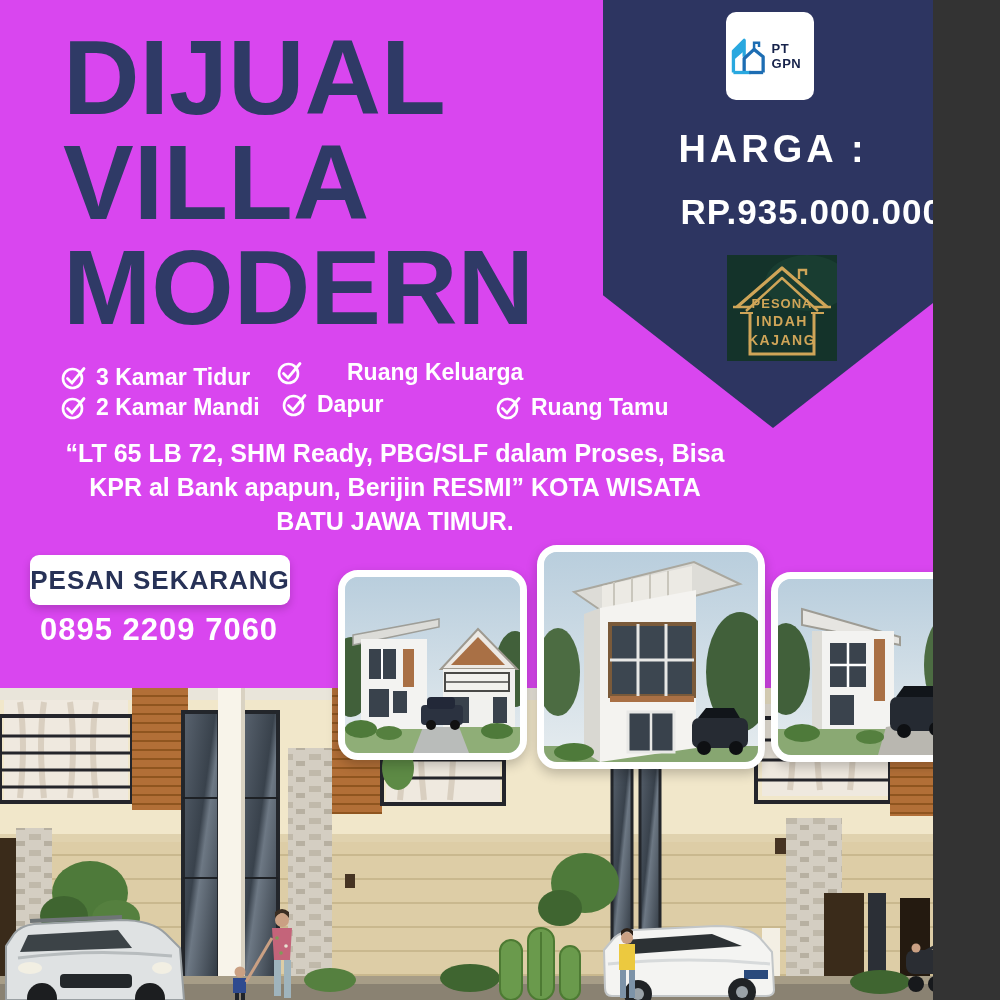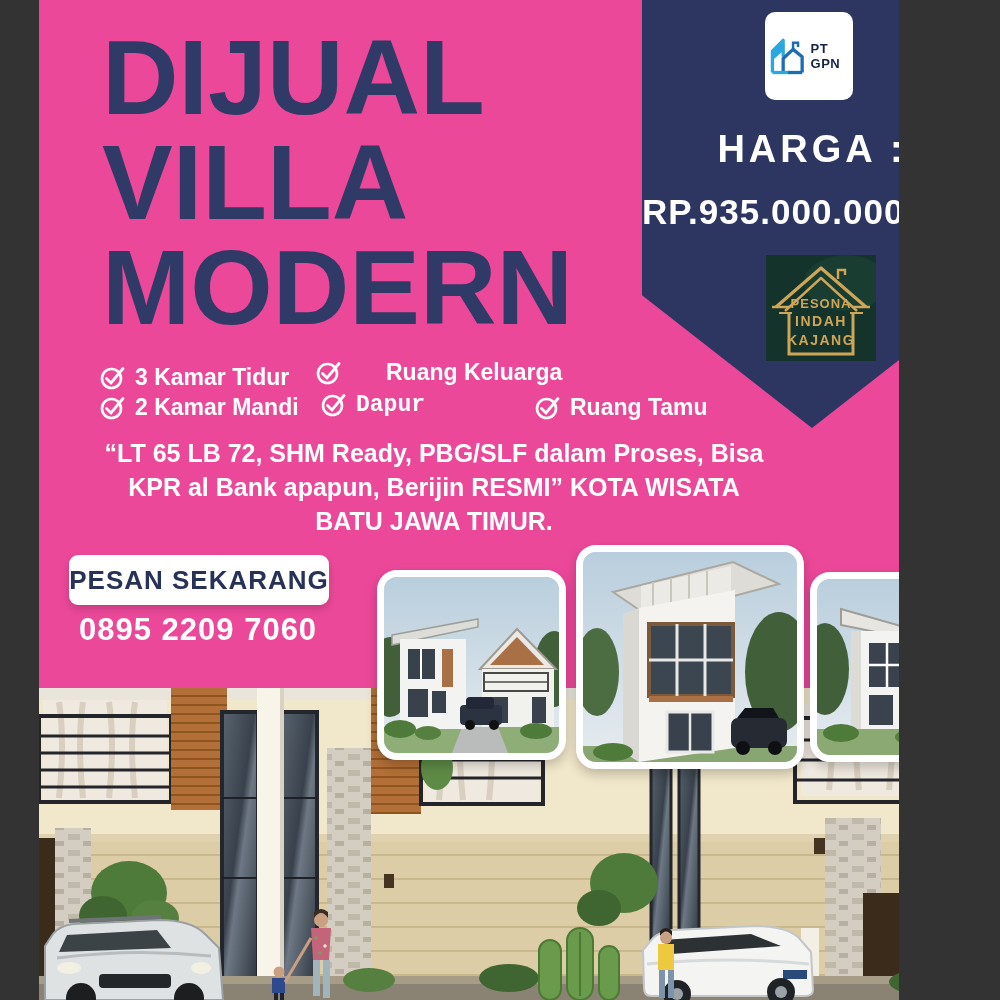--- a/index.html
+++ b/index.html
@@ -4,8 +4,8 @@
 <style>
   html,body{margin:0;padding:0;background:#333;}
   .poster{
-    position:relative;width:860px;height:1000px;overflow:hidden;
-    background:#ec4899;font-family:"Liberation Sans",sans-serif;margin-left:39px;
+    position:relative;width:933px;height:1000px;overflow:hidden;
+    background:#d946ef;font-family:"Liberation Sans",sans-serif;
   }
   .abs{position:absolute;}
   

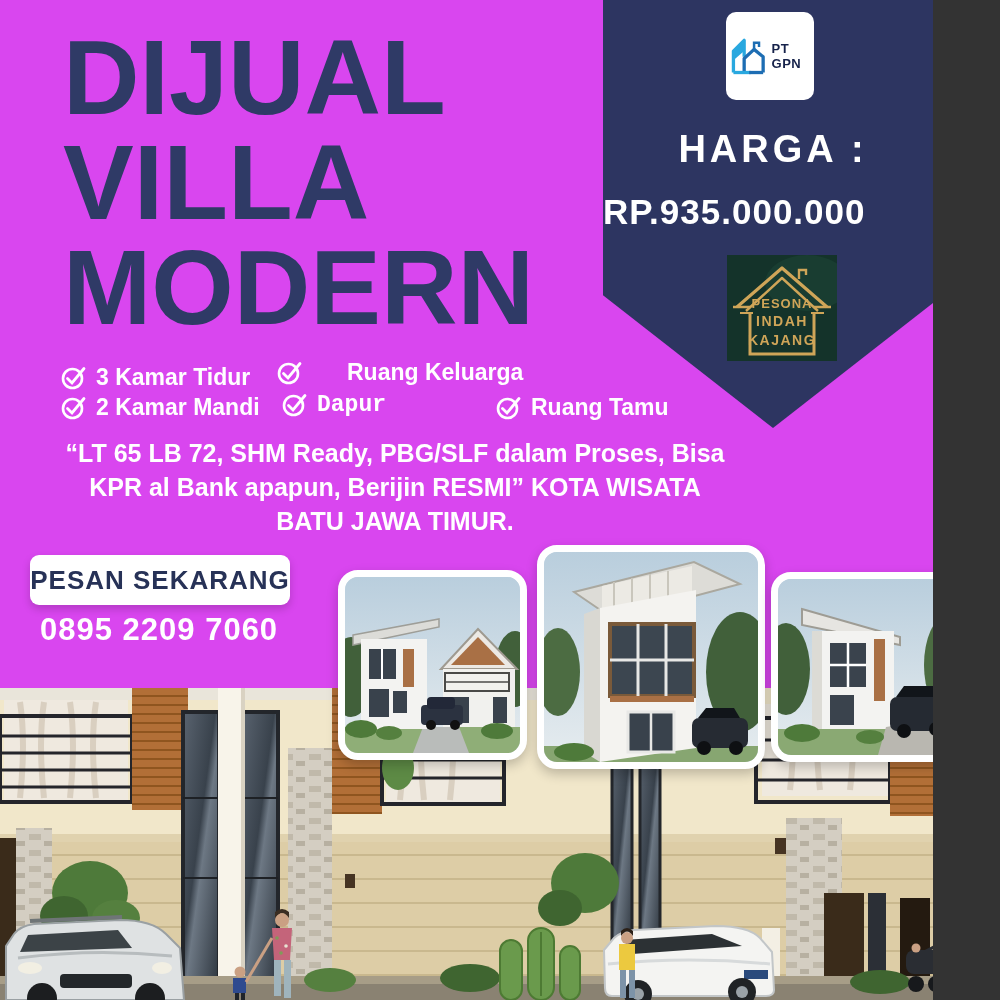--- a/index.html
+++ b/index.html
@@ -28,7 +28,7 @@
     font-size:38px;font-weight:bold;letter-spacing:4px;
   }
   .price-value{
-    left:0;top:192px;width:100%;text-align:left;color:#fff;
+    left:0;top:192px;width:100%;text-align:right;color:#fff;
     font-size:35px;font-weight:bold;letter-spacing:1px;
   }
   .pik-card{left:124px;top:255px;width:110px;height:106px;}

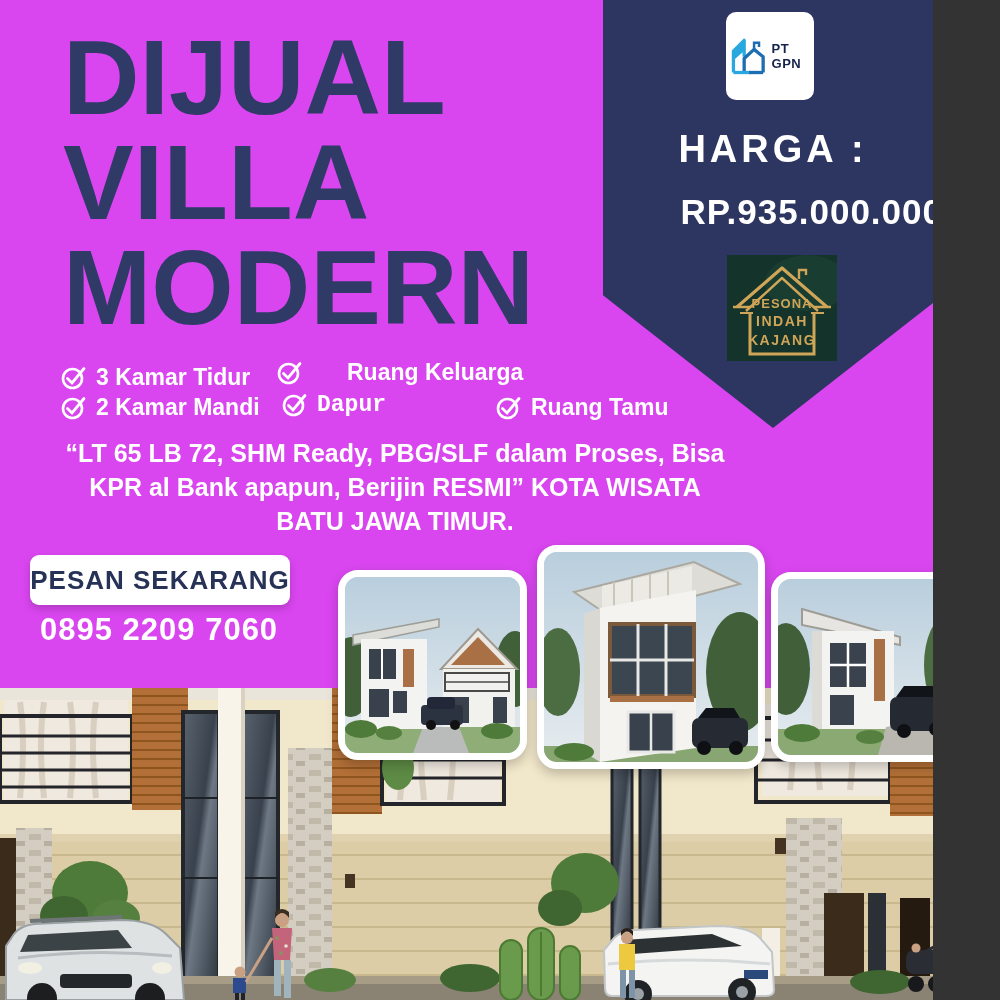--- a/index.html
+++ b/index.html
@@ -131,7 +131,7 @@
     </svg>
     <span>Ruang Keluarga</span>
   </div>
-  <div class="abs feature" style="left:281px;top:391px;font-family:Liberation Mono, monospace;">
+  <div class="abs feature" style="left:281px;top:391px;">
     <svg width="27" height="27" viewBox="0 0 27 27">
       <circle cx="12.5" cy="14.5" r="9.5" fill="none" stroke="#fff" stroke-width="2.6"></circle>
       <path d="M7.5 14.5 L12 19 L24 4.5" fill="none" stroke="#fff" stroke-width="2.8" stroke-linecap="round"></path>

